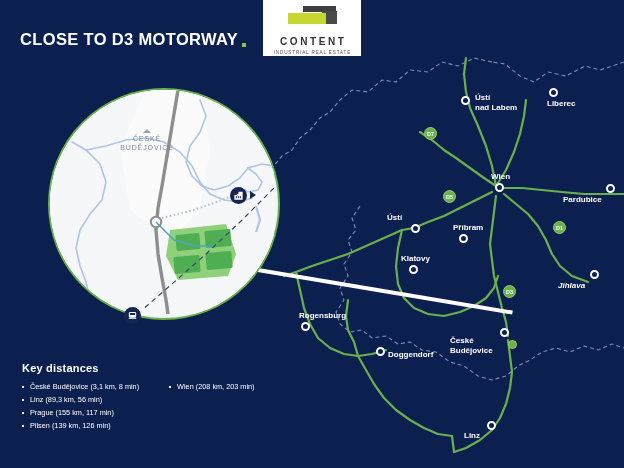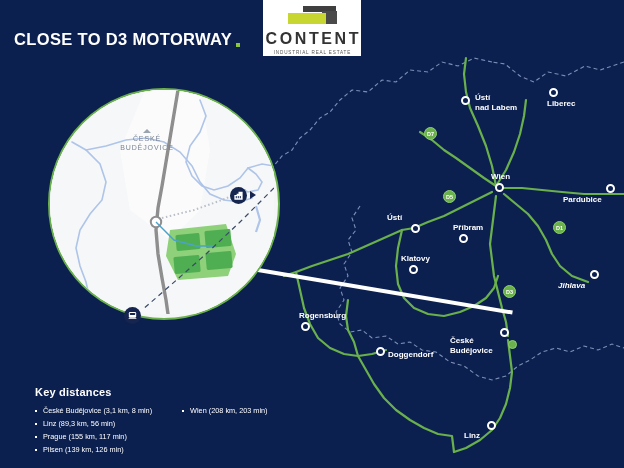--- a/index.html
+++ b/index.html
@@ -22,7 +22,7 @@
   
   #title-block {
     position: absolute;
-    left: 14px;
+    left: 20px;
     top: 31px;
     display: flex;
     align-items: flex-end;

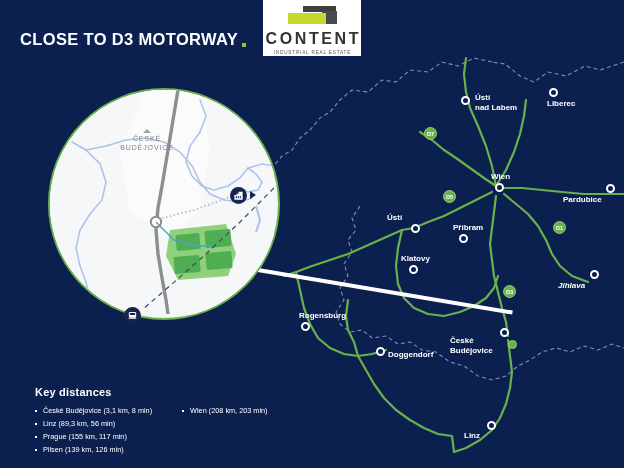--- a/index.html
+++ b/index.html
@@ -82,7 +82,7 @@
   }
   #logo-wordmark {
     color: #333333;
-    font-size: 16px;
+    font-size: 10px;
     font-weight: bold;
     letter-spacing: 2.6px;
     line-height: 1;

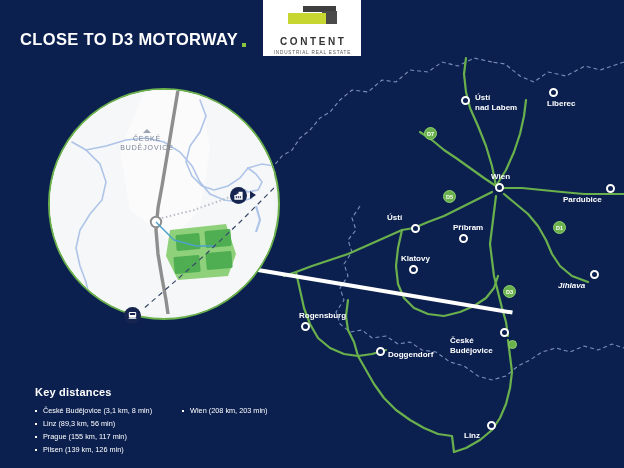--- a/index.html
+++ b/index.html
@@ -221,11 +221,10 @@
   
   #key-distances {
     position: absolute;
-    left: 35px;
+    left: 22px;
     top: 362px;
     z-index: 40;
     color: #ffffff;
-    margin-top: 24px;
   }
   #kd-heading {
     font-size: 11px;

